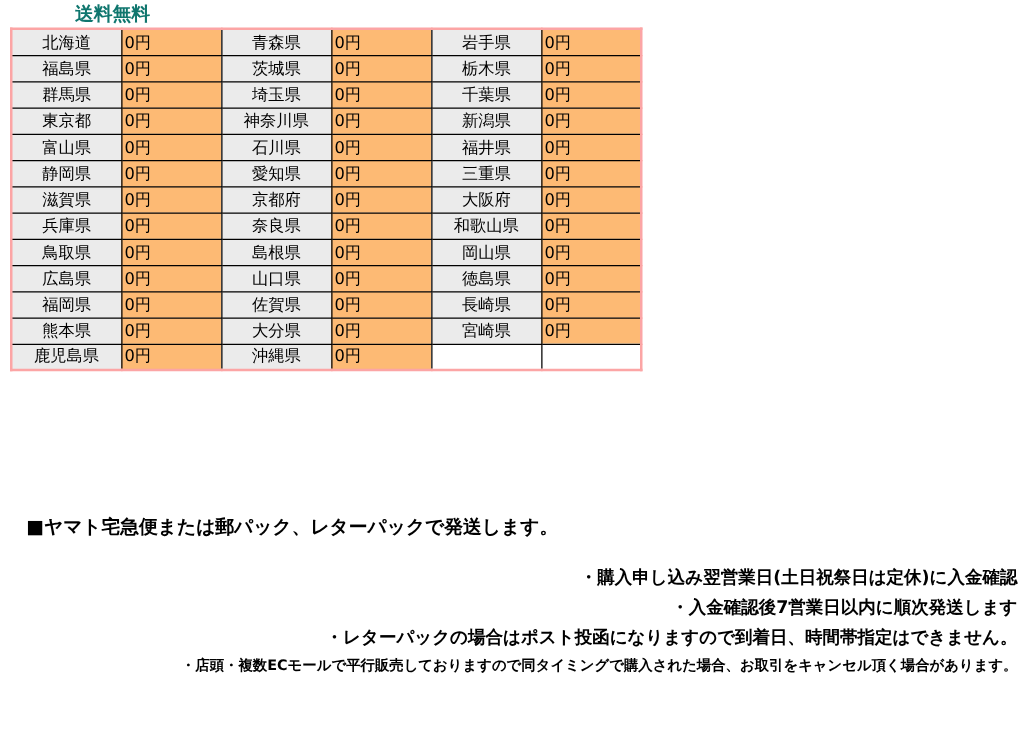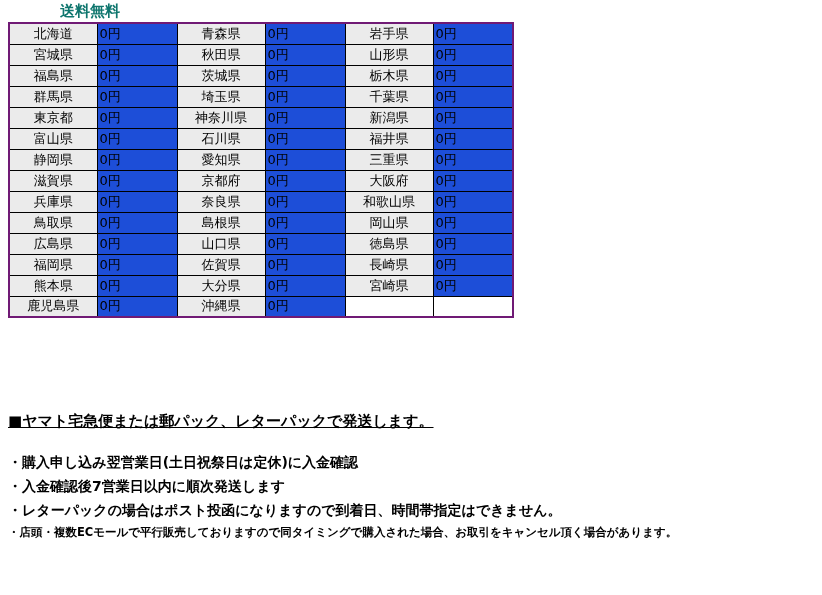--- a/index.html
+++ b/index.html
@@ -38,7 +38,7 @@
   table.fee-table {
     border-collapse: collapse;
     table-layout: fixed;
-    border: 2px solid #701a75;
+    border: 2px solid #fca5a5;
   }
   table.fee-table td {
     border: 1px solid #000000;

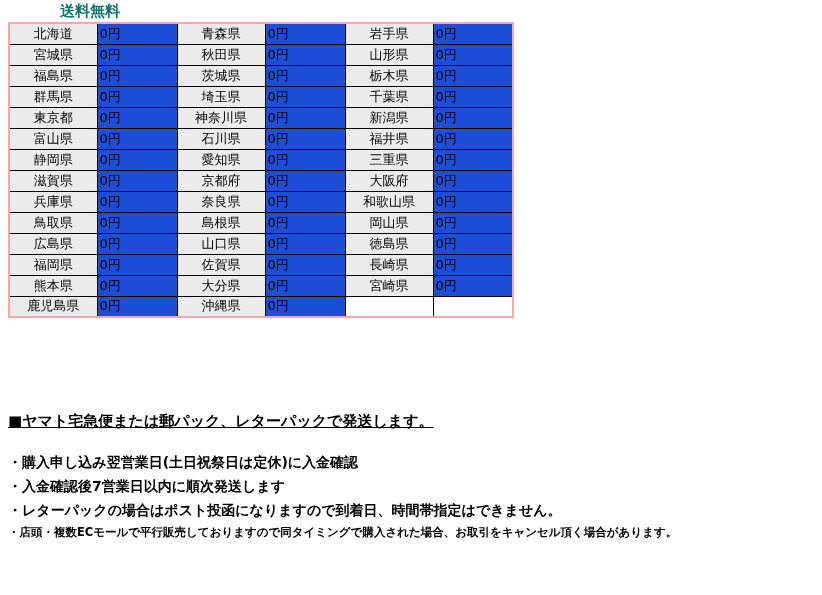--- a/index.html
+++ b/index.html
@@ -57,7 +57,7 @@
     width: 80px;
     text-align: left;
     padding-left: 6px;
-    background: #1d4ed8;
+    background: #fdba74;
   }
   td.empty {
     width: 88px;

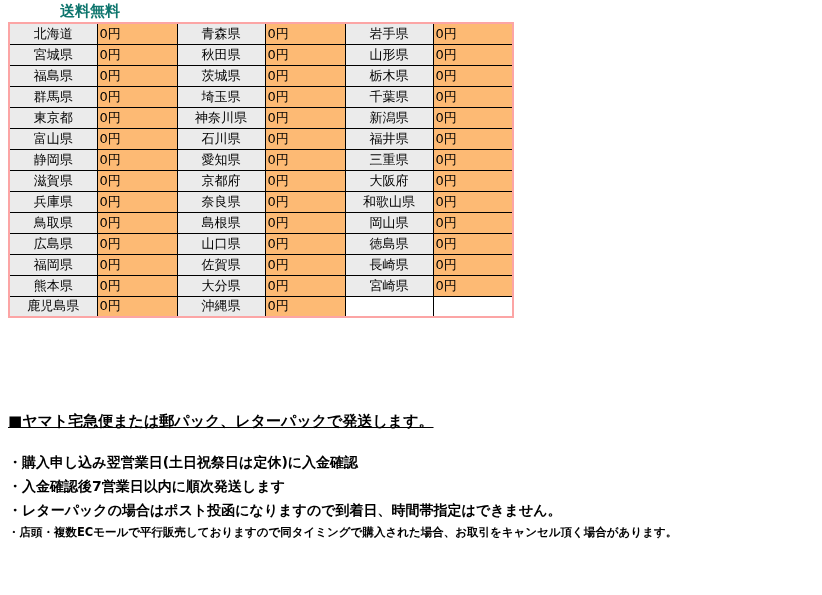--- a/index.html
+++ b/index.html
@@ -116,14 +116,6 @@
           <td class="price">0円</td>
         </tr>
         <tr>
-          <td class="pref">宮城県</td>
-          <td class="price">0円</td>
-          <td class="pref">秋田県</td>
-          <td class="price">0円</td>
-          <td class="pref">山形県</td>
-          <td class="price">0円</td>
-        </tr>
-        <tr>
           <td class="pref">福島県</td>
           <td class="price">0円</td>
           <td class="pref">茨城県</td>

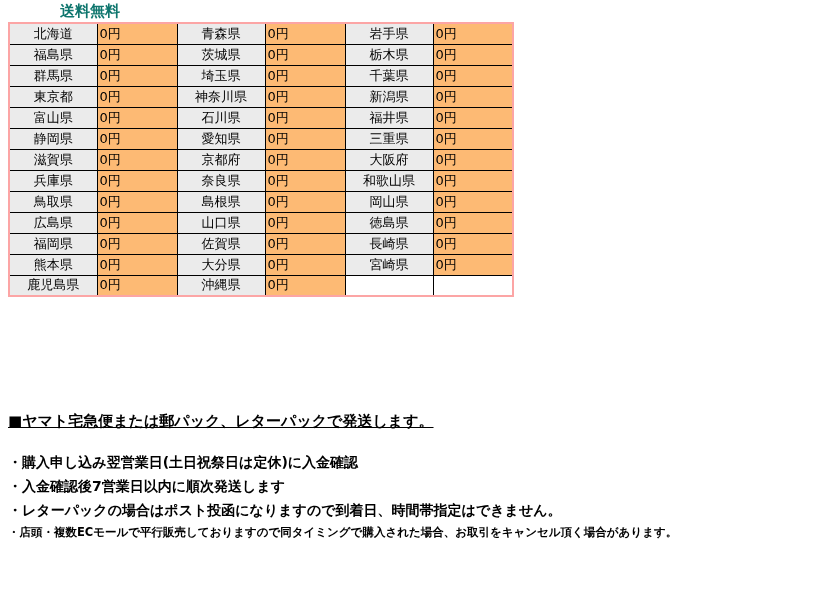--- a/index.html
+++ b/index.html
@@ -77,9 +77,8 @@
     font-size: 15px;
     font-weight: bold;
     color: #000000;
-    margin: 0 0 22px 0;
+    margin: 0 0 22px 13px;
     white-space: nowrap;
-    text-decoration: underline;
   }
   .note-line {
     font-size: 14px;

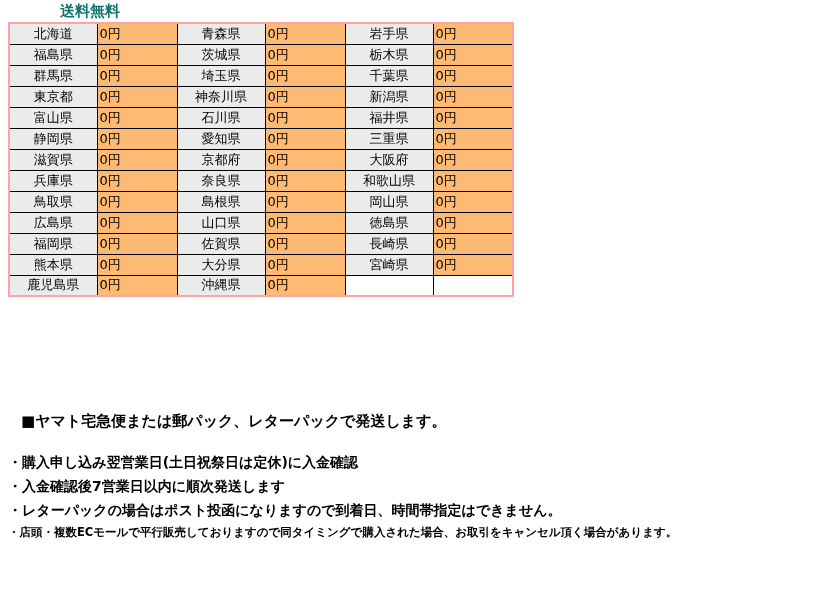--- a/index.html
+++ b/index.html
@@ -87,6 +87,7 @@
     margin: 0 0 5px 0;
     white-space: nowrap;
     line-height: 1.35;
+    text-align: right;
   }
   .note-line.red {
     color: #d11a1a;

